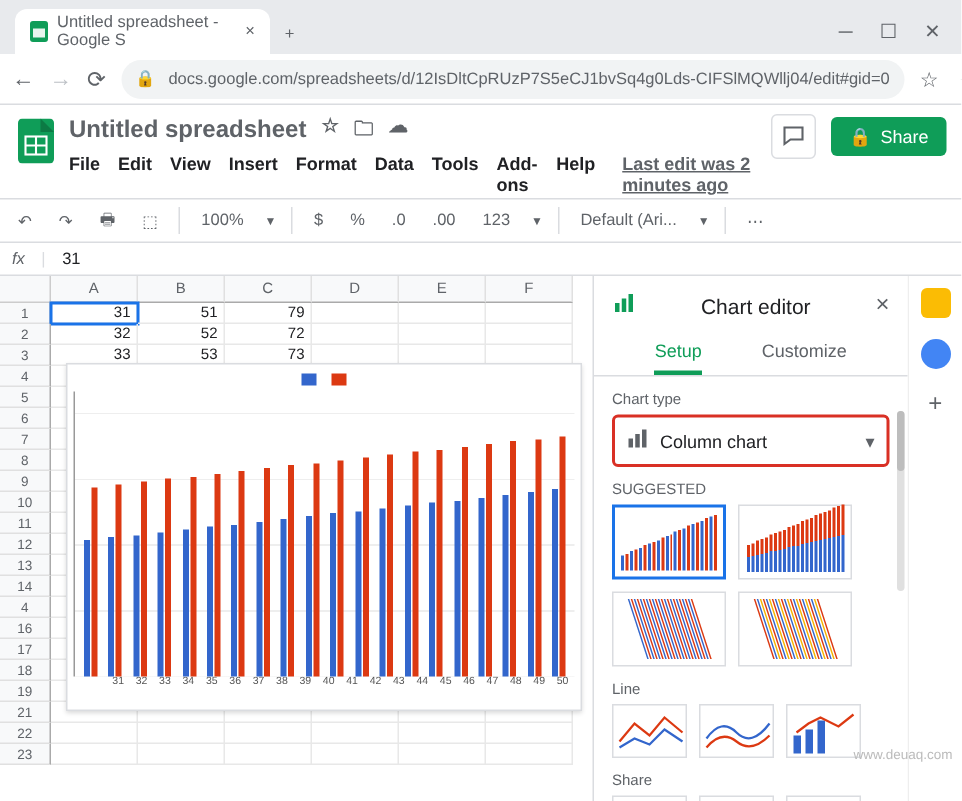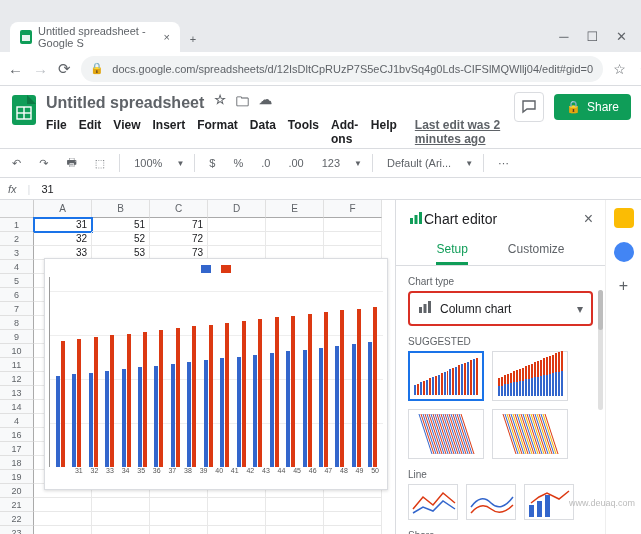--- a/index.html
+++ b/index.html
@@ -6,7 +6,7 @@
   body { width: 641px; height: 534px; background: #fff; font-size: 11px; color: #333; position: relative; overflow: hidden; }
   
   
-  .browser-top { background: #e8eaed; height: 52px; display: flex; align-items: flex-end; }
+  .browser-top { background: #e8eaed; height: 36px; display: flex; align-items: flex-end; }
   .tab { background: #fff; border-radius: 8px 8px 0 0; height: 30px; margin-left: 10px; padding: 0 10px; display: flex; align-items: center; gap: 6px; font-size: 11px; color: #5f6368; max-width: 170px; }
   .tab .favicon { width: 14px; height: 14px; display: flex; align-items: center; justify-content: center; }
   .tab-close { margin-left: 6px; color: #5f6368; cursor: pointer; }

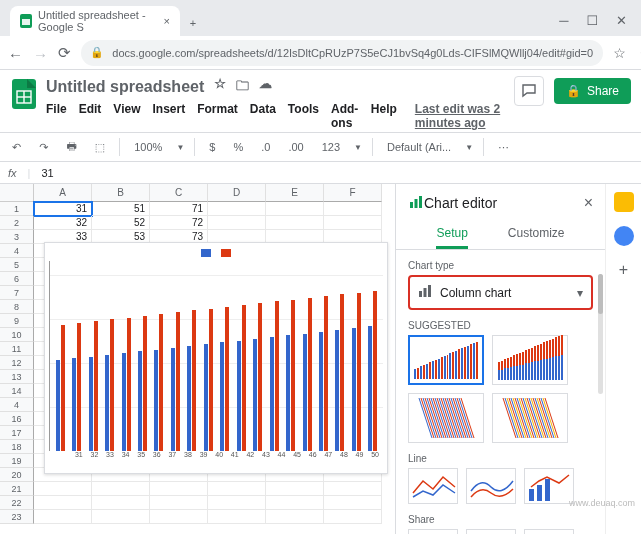--- a/index.html
+++ b/index.html
@@ -224,7 +224,7 @@
           <div class="rh">1</div>
           <div class="cell sel">31</div>
           <div class="cell">51</div>
-          <div class="cell">71</div>
+          <div class="cell">79</div>
           <div class="cell"></div>
           <div class="cell"></div>
           <div class="cell"></div>

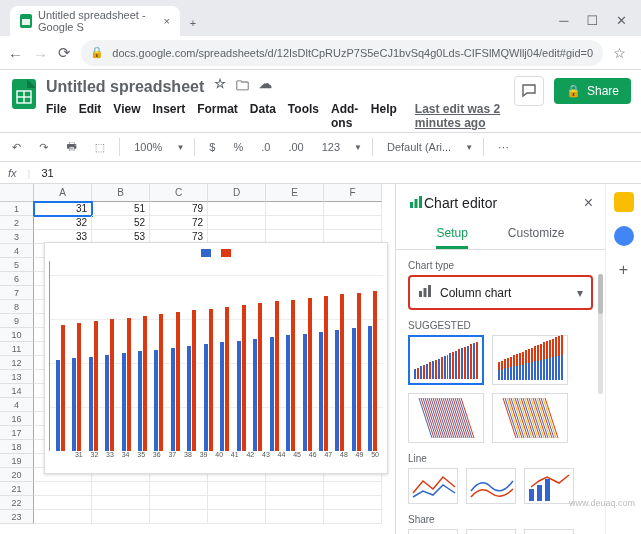--- a/index.html
+++ b/index.html
@@ -75,7 +75,7 @@
   
   
   .panel { width: 210px; border-left: 1px solid #dadce0; background: #fff; display:flex; flex-direction:column; position:relative;}
-  .panel-head { display:flex; align-items:center; padding: 10px 12px 8px; gap: 0;}
+  .panel-head { display:flex; align-items:center; padding: 10px 12px 8px; gap: 0; text-align: center;}
   .panel-head .ptitle { font-size: 14px; color: #202124; flex:1;}
   .pclose { color:#5f6368; cursor:pointer; font-size:16px;}
   .ptabs { display:flex; border-bottom: 1px solid #dadce0; justify-content: center; gap: 40px; font-size:12px;}

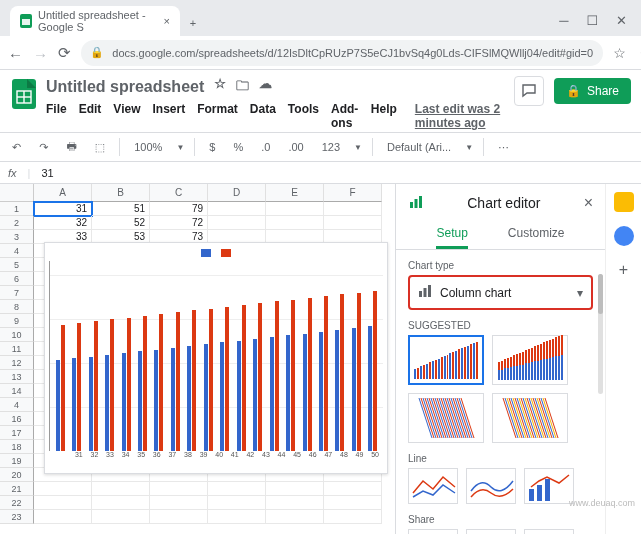--- a/index.html
+++ b/index.html
@@ -384,15 +384,6 @@
         </div>
         <div class="row">
           <div class="rh">19</div>
-          <div class="cell"></div>
-          <div class="cell"></div>
-          <div class="cell"></div>
-          <div class="cell"></div>
-          <div class="cell"></div>
-          <div class="cell"></div>
-        </div>
-        <div class="row">
-          <div class="rh">20</div>
           <div class="cell"></div>
           <div class="cell"></div>
           <div class="cell"></div>

